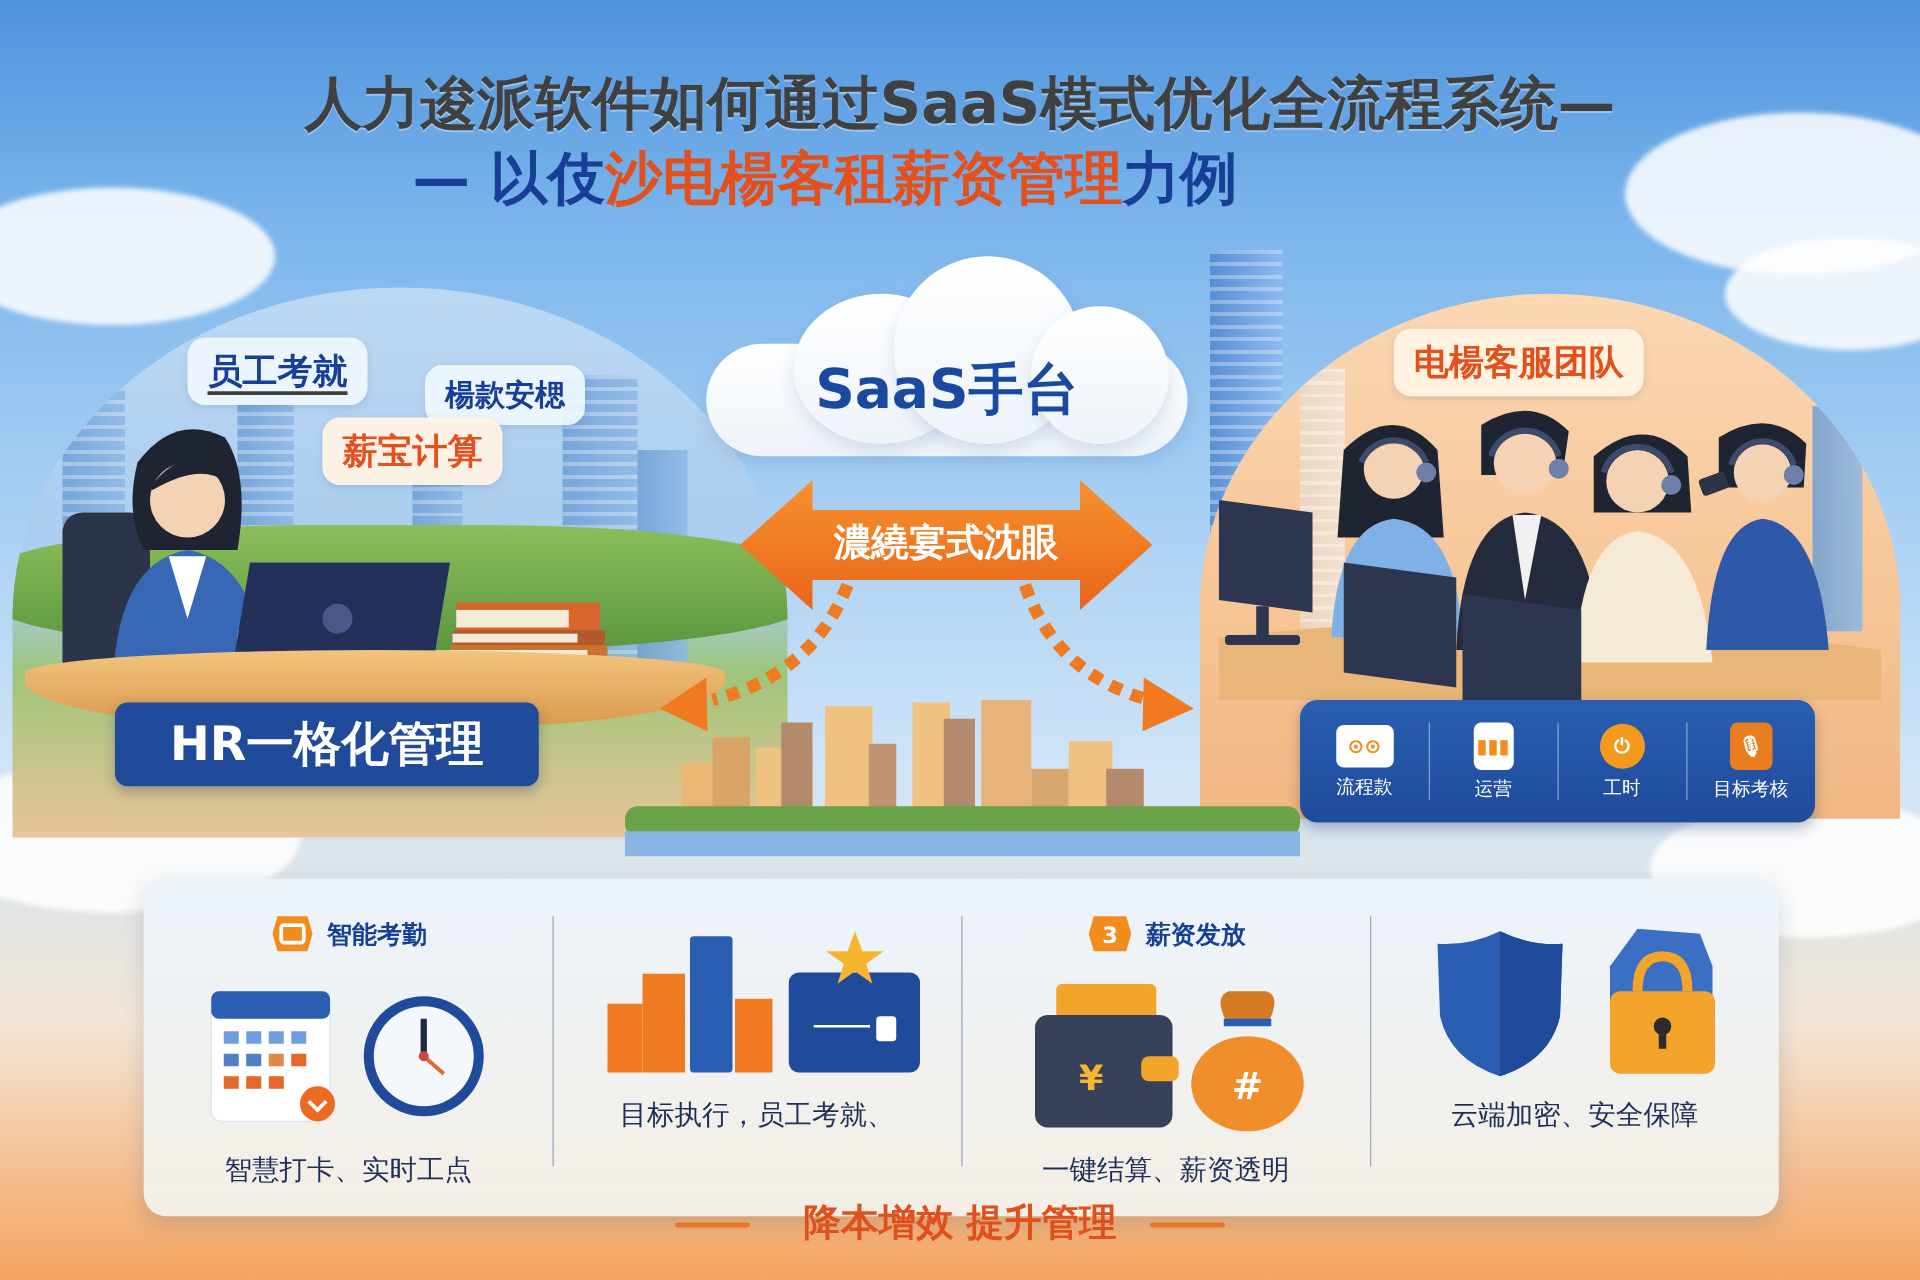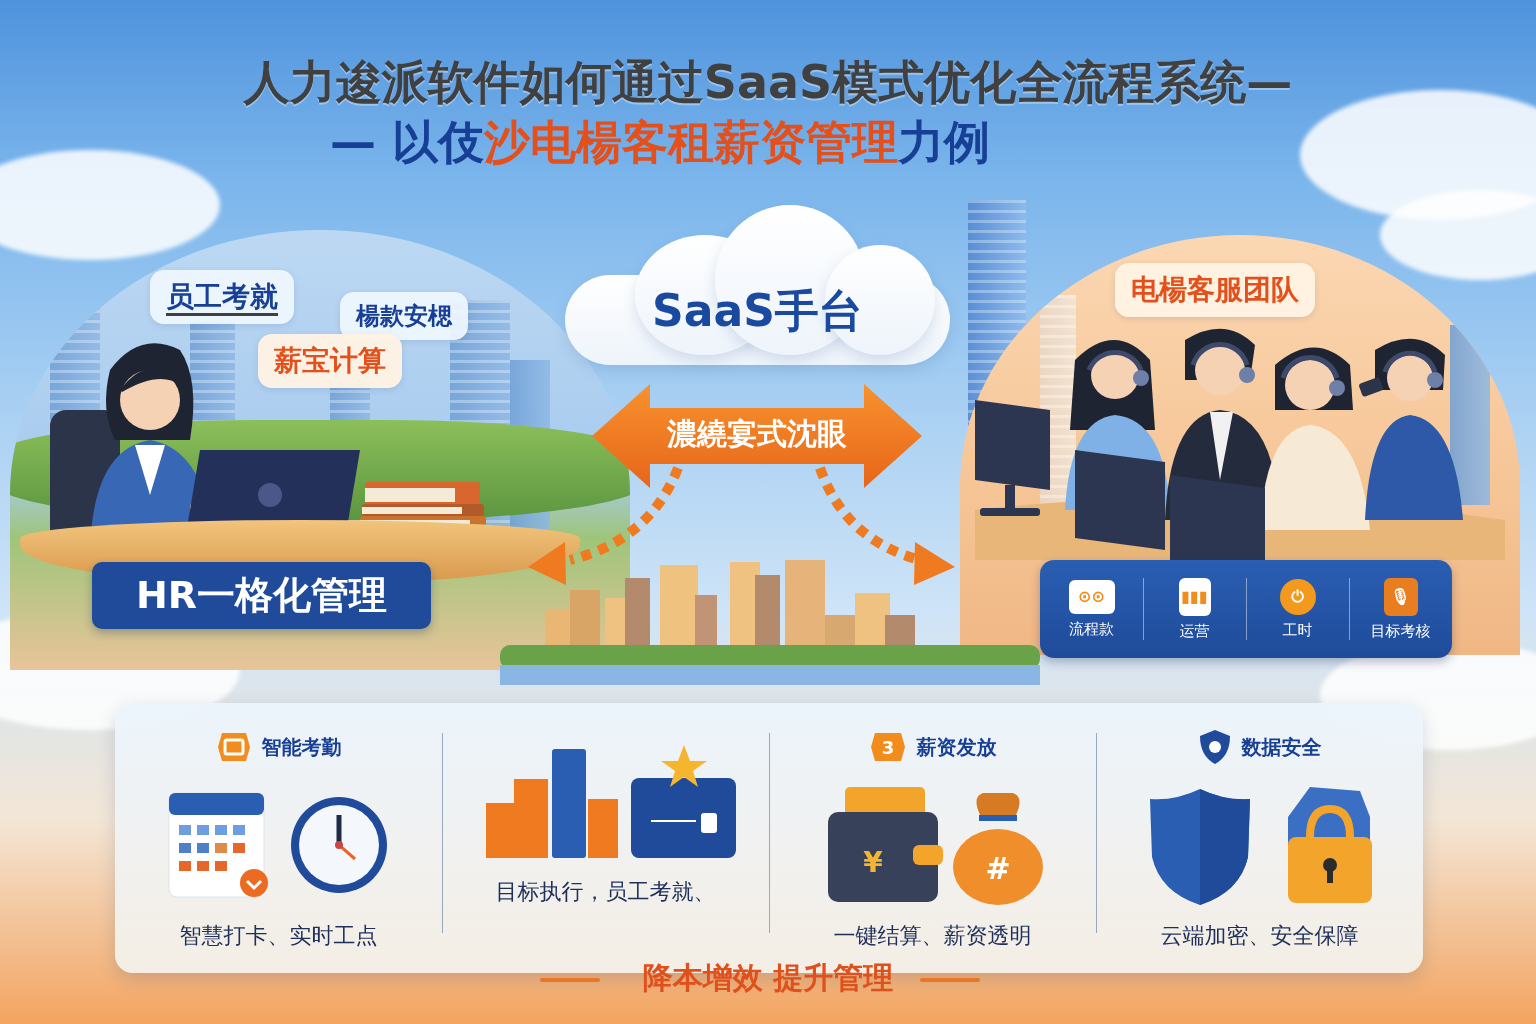--- a/index.html
+++ b/index.html
@@ -357,13 +357,6 @@
   </div>
 
   <div class="card">
-    <div class="card-head">
-      <svg width="34" height="38" viewBox="0 0 34 38">
-          <path d="M17 2 L32 8 Q32 28 17 36 Q2 28 2 8Z" fill="#1f4b9a"></path>
-          <circle cx="17" cy="19" r="6" fill="#fff"></circle>
-        </svg>
-      <span class="card-title">数据安全</span>
-    </div>
     <div class="card-illus">
       <svg width="260" height="120" viewBox="0 0 260 120">
         <path d="M70 2 Q95 14 120 12 L118 70 Q110 105 70 118 Q30 105 22 70 L20 12 Q45 14 70 2Z" fill="#2a5eb2"></path>

